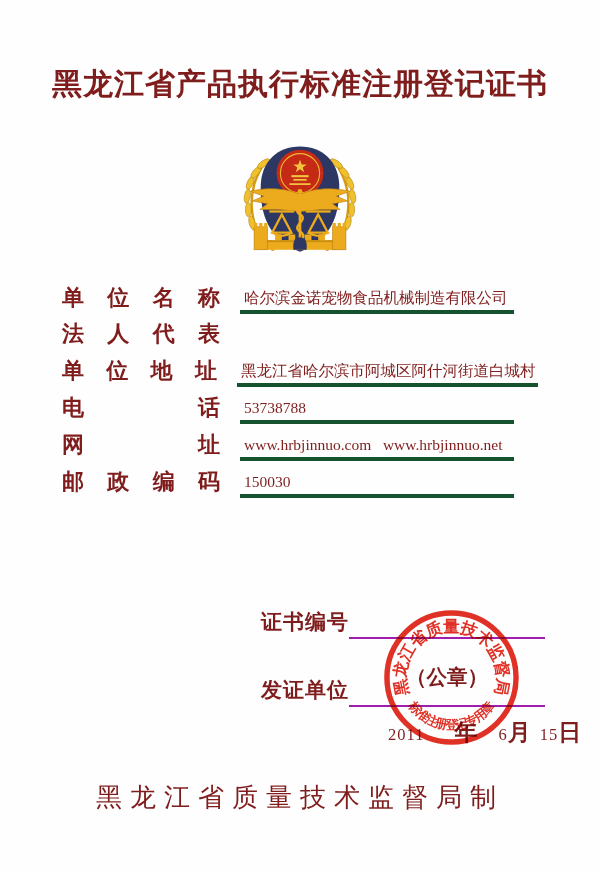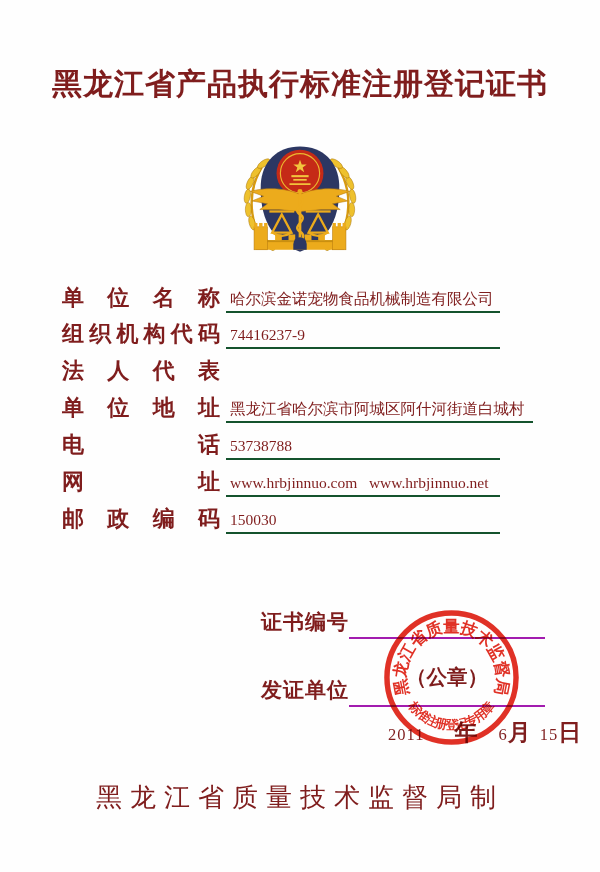--- a/index.html
+++ b/index.html
@@ -24,7 +24,7 @@
     text-justify:inter-character;padding-bottom:5px;white-space:nowrap;
   }
   .fvalue{
-    width:270px;margin-left:6px;border-bottom:2px solid #14532d;
+    width:270px;margin-left:20px;border-bottom:4px solid #14532d;
     font-size:15.5px;line-height:22px;padding:0 0 1px 4px;white-space:pre;overflow:visible;
   }
   .frow.row-wide .fvalue{width:303px;}

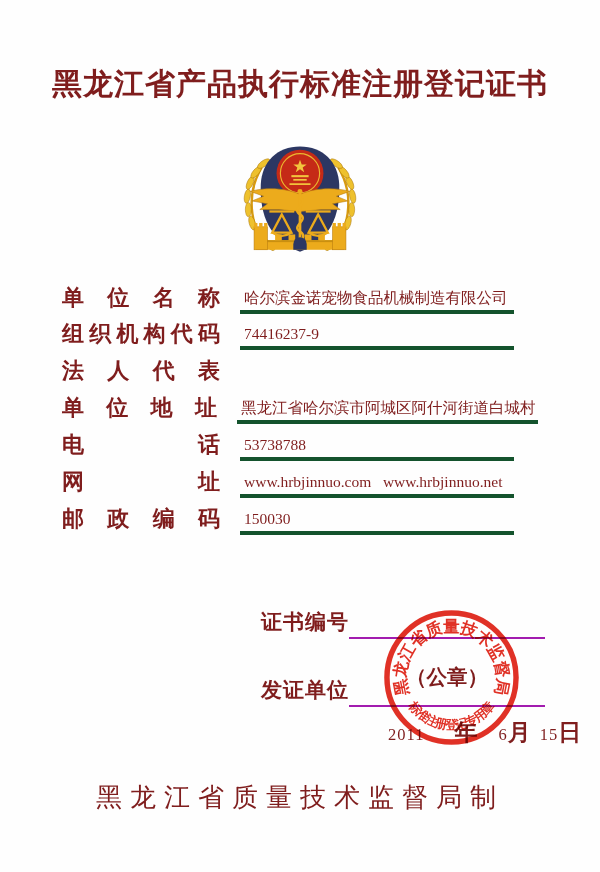--- a/index.html
+++ b/index.html
@@ -131,10 +131,6 @@
     <div class="frow">
       <div class="flabel">单位名称</div>
       <div class="fvalue">哈尔滨金诺宠物食品机械制造有限公司</div>
-    </div>
-    <div class="frow">
-      <div class="flabel">组织机构代码</div>
-      <div class="fvalue">74416237-9</div>
     </div>
     <div class="frow">
       <div class="flabel">法人代表</div>

